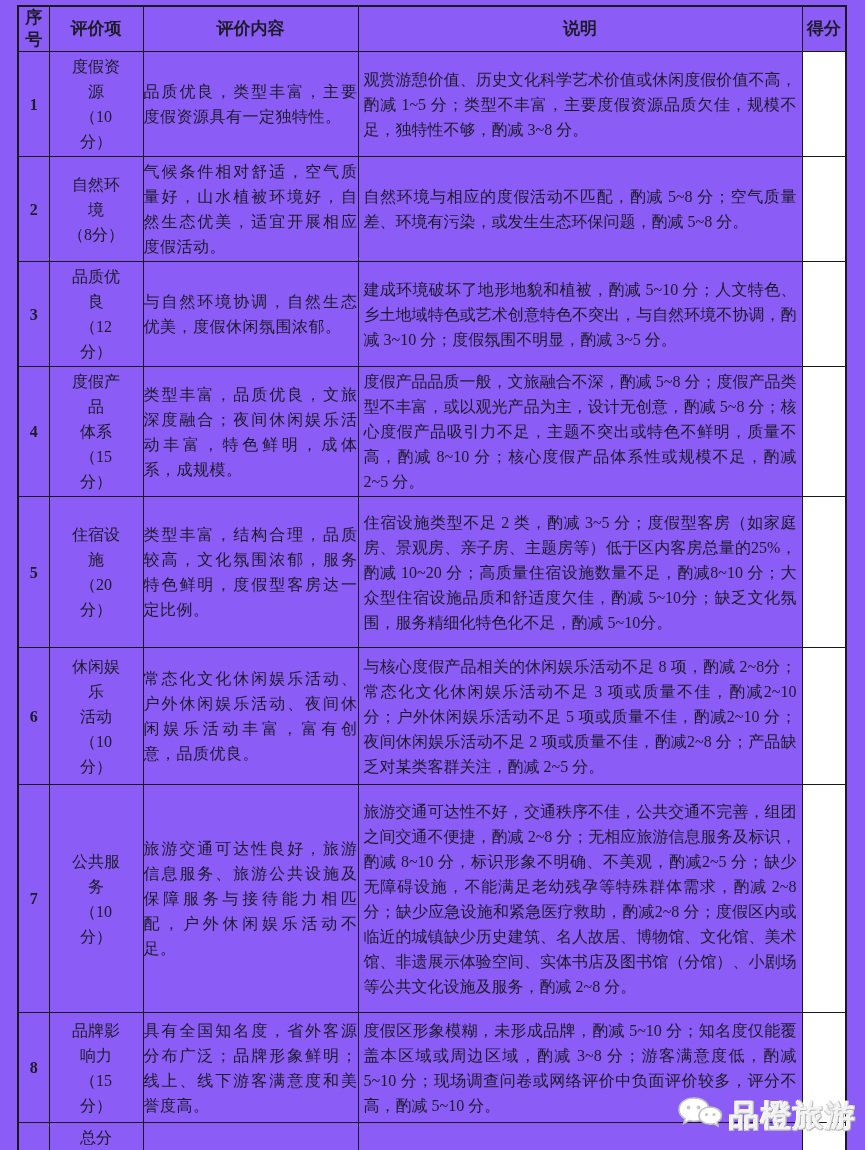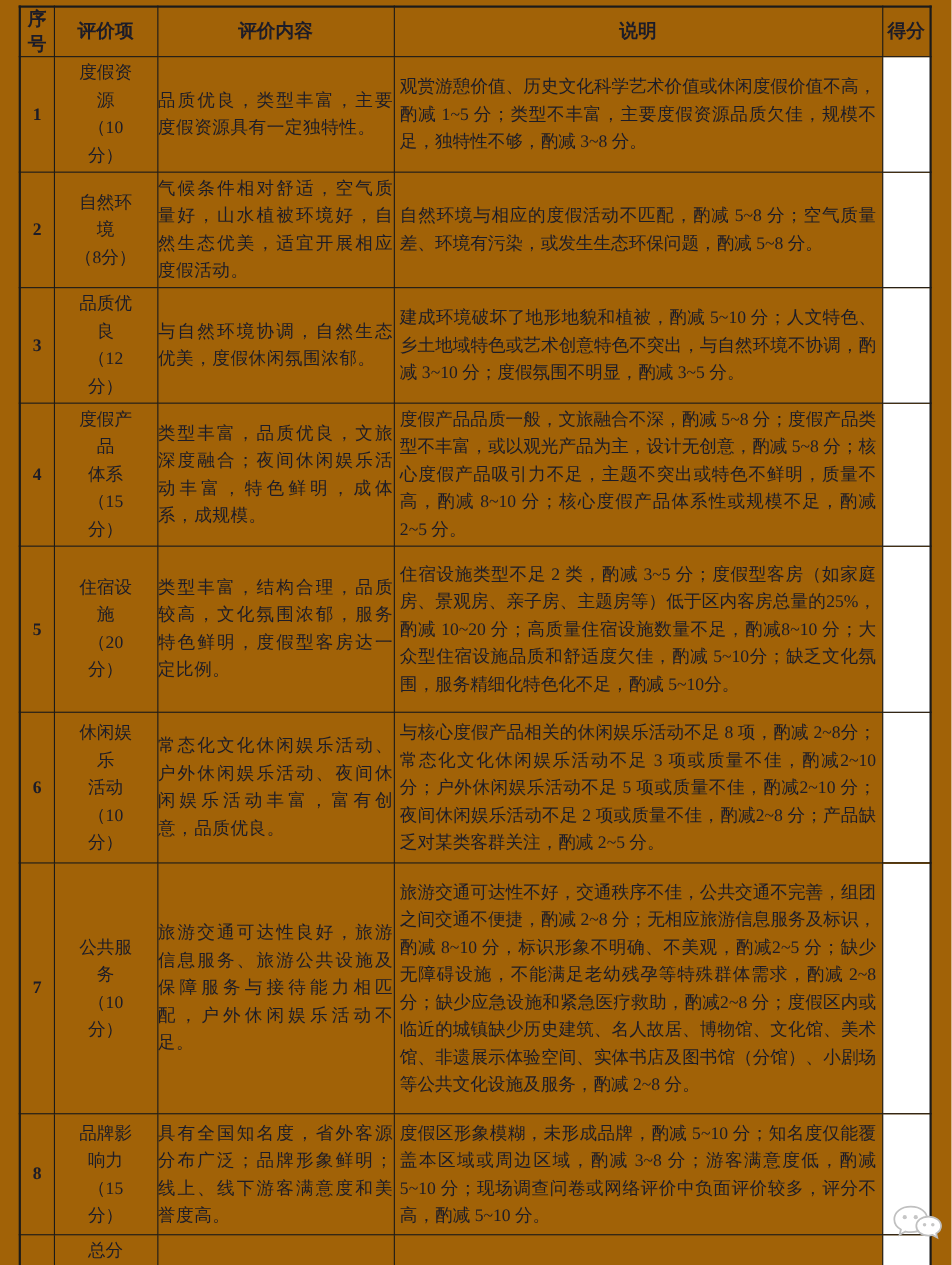--- a/index.html
+++ b/index.html
@@ -12,7 +12,7 @@
     position: relative;
     width: 865px;
     height: 1150px;
-    background: #a16207;
+    background: #8b5cf6;
     overflow: hidden;
   }
   table.eval-table {

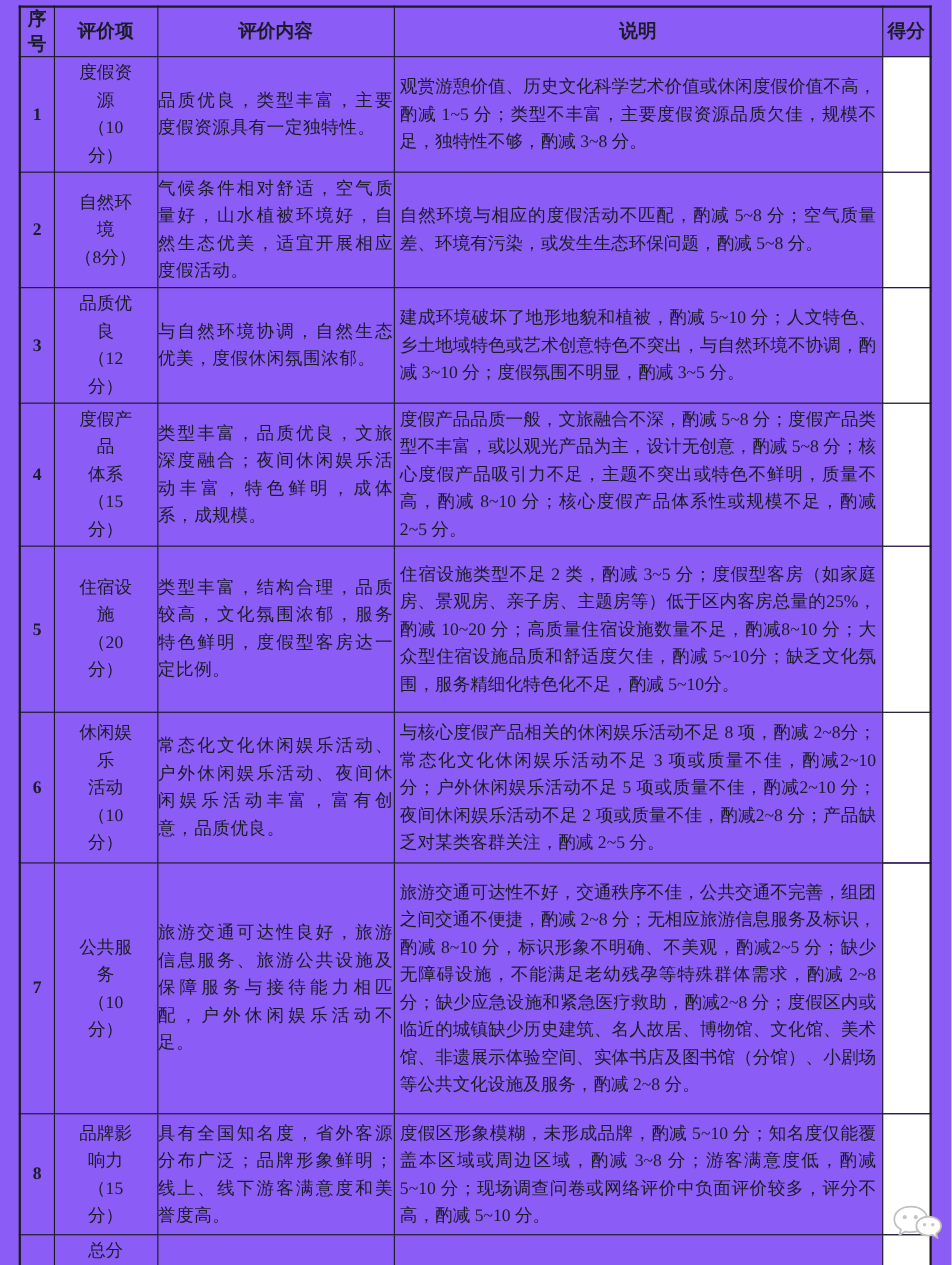--- a/index.html
+++ b/index.html
@@ -214,6 +214,7 @@
         </g>
       </svg>
     </span>
+    <span class="wm-text">品橙旅游</span>
   </div>
 </div>
 

